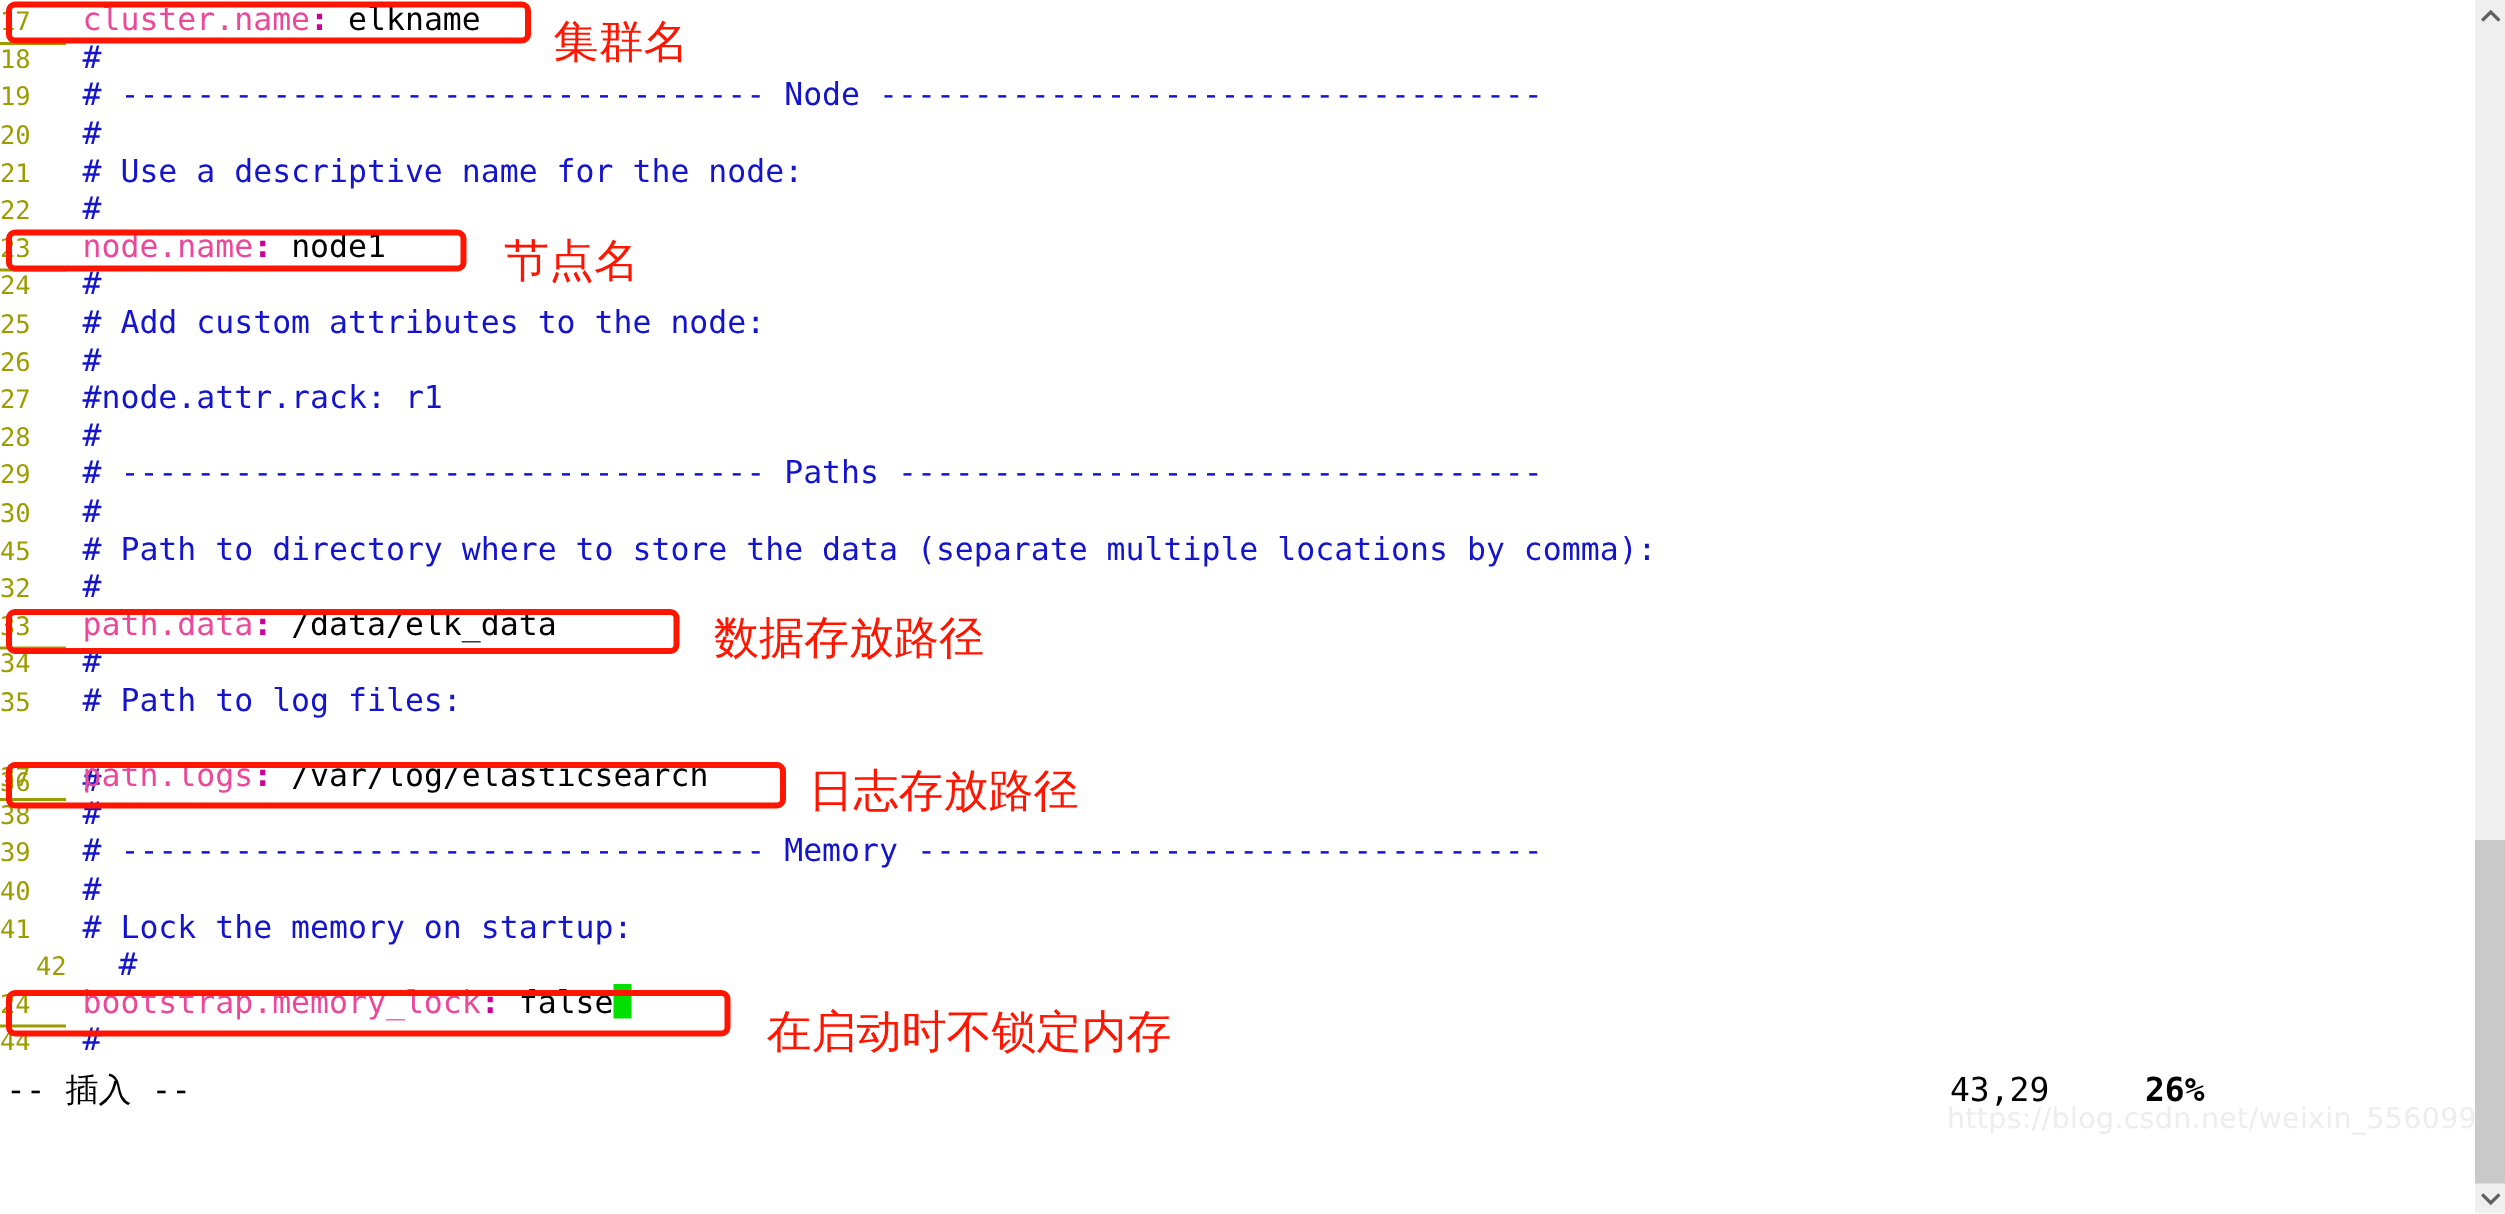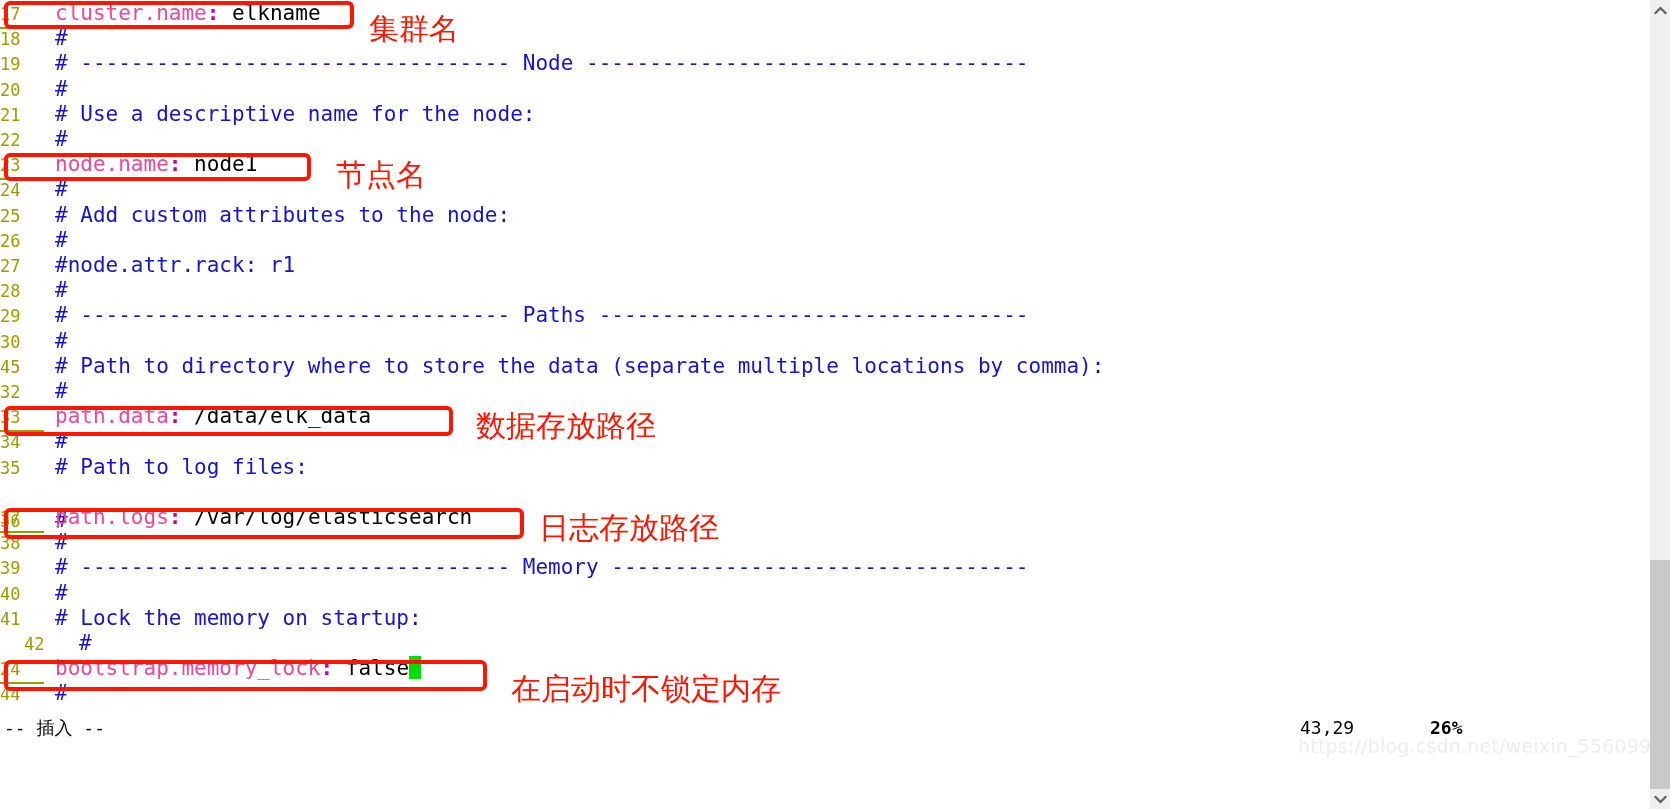--- a/index.html
+++ b/index.html
@@ -67,7 +67,7 @@
     top: 713px;
     width: 1650px;
     height: 30px;
-    font-size: 18px;
+    font-size: 22px;
     line-height: 30px;
     color: #000000;
     white-space: pre;

